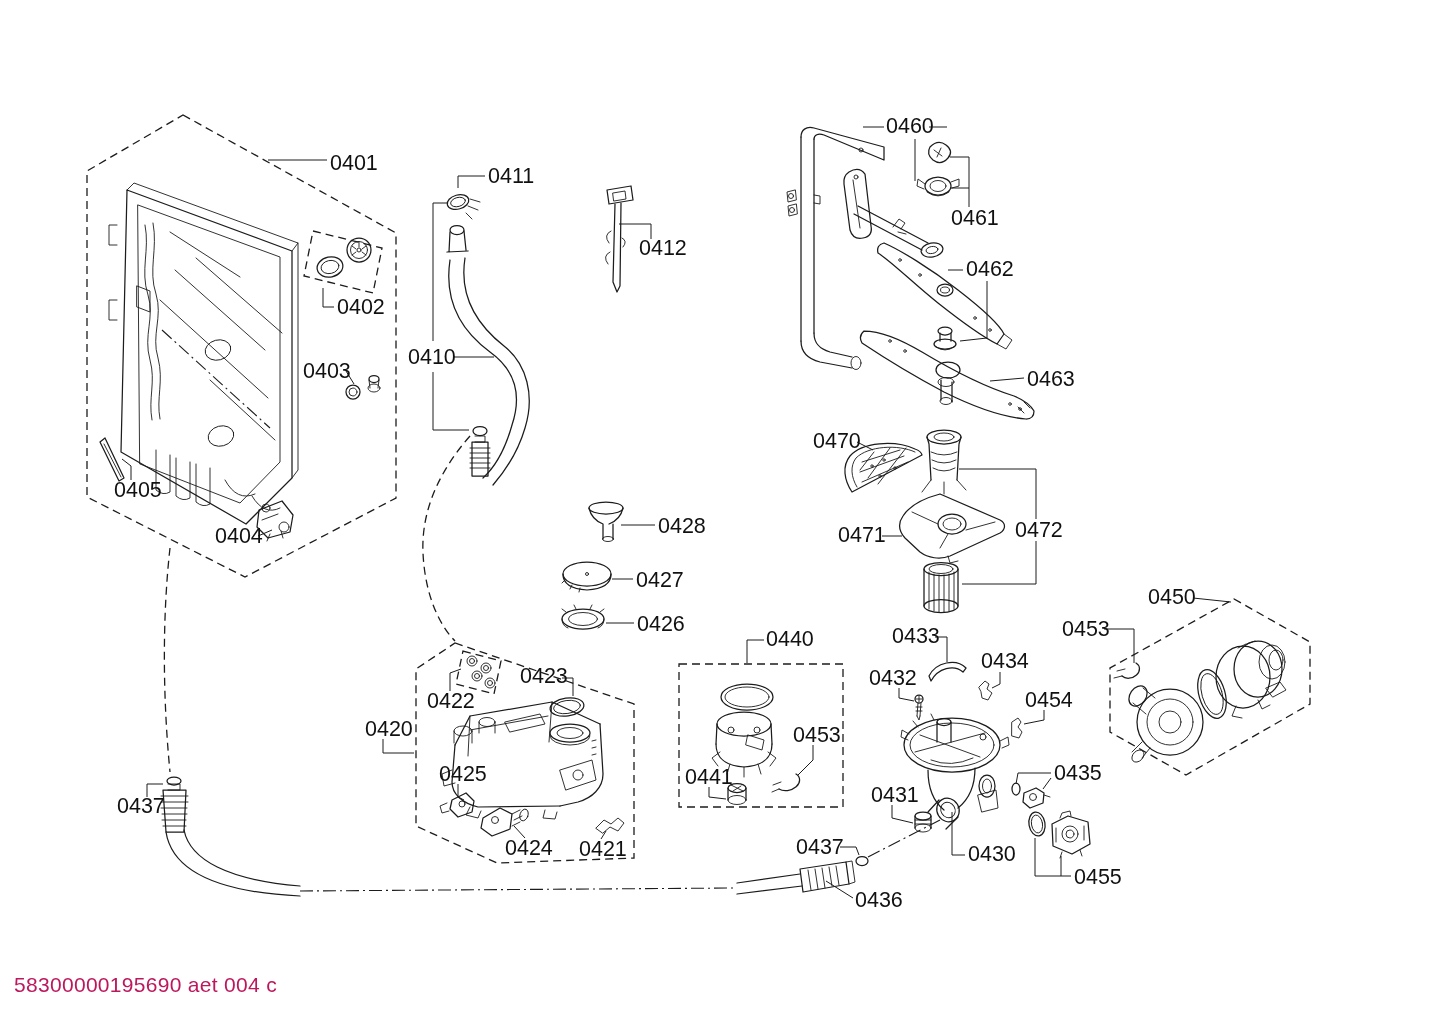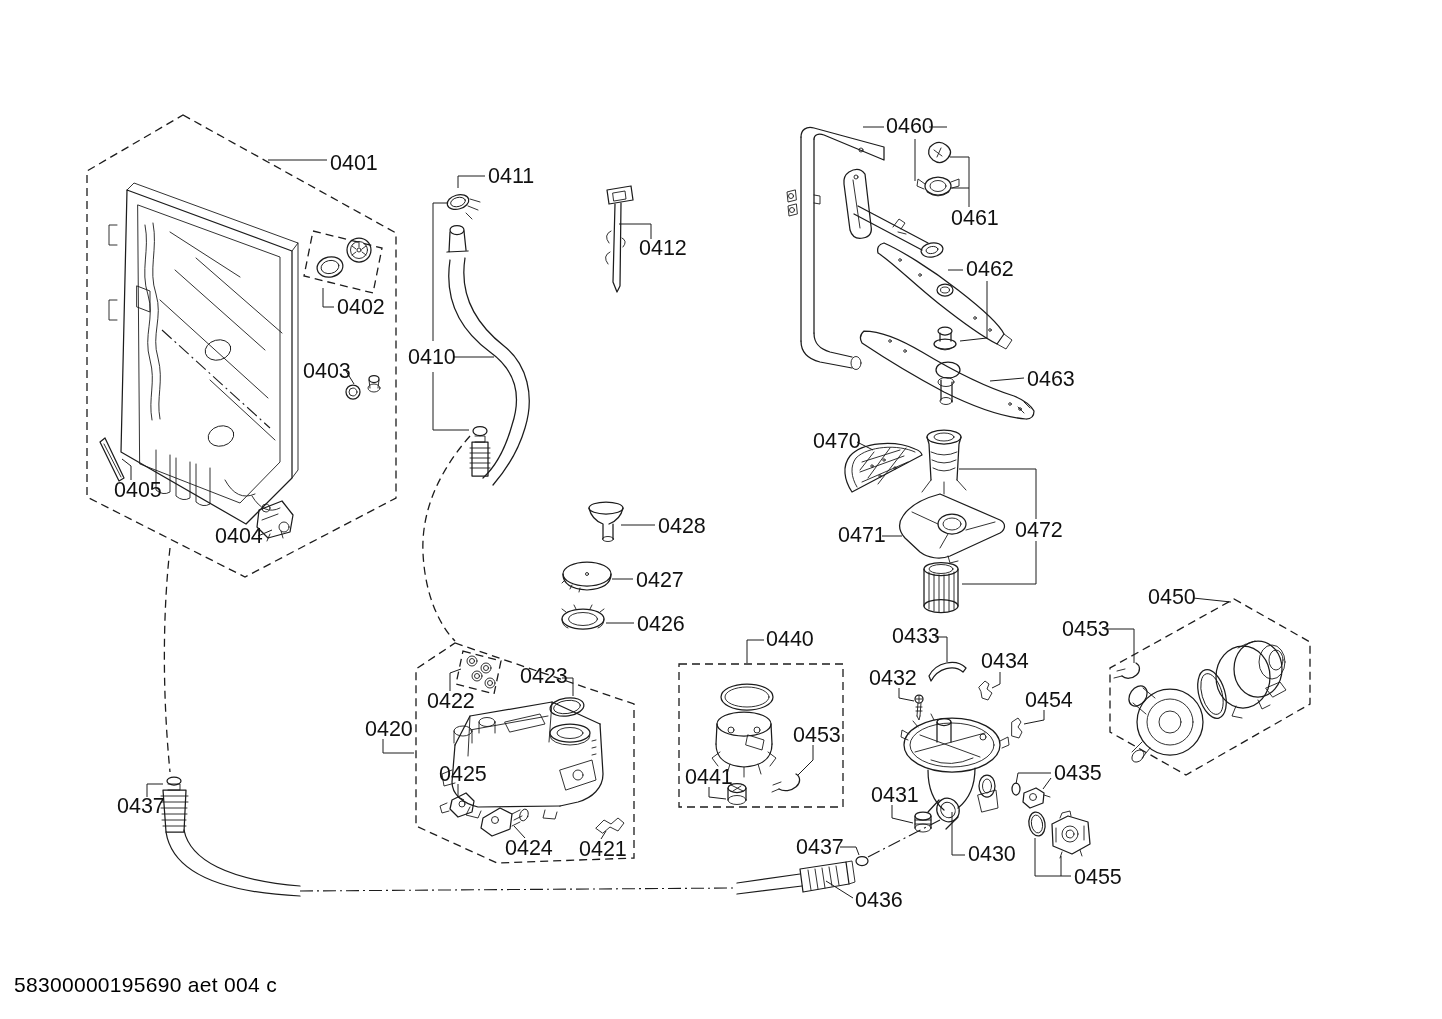--- a/index.html
+++ b/index.html
@@ -12,7 +12,7 @@
   .dashdot{fill:none;stroke:#1c1c1c;stroke-width:1.1;stroke-dasharray:13 4 2 4;}
   .lead{fill:none;stroke:#1c1c1c;stroke-width:1;}
   text.part{font-family:"Liberation Sans",sans-serif;font-size:21.5px;fill:#111;}
-  .footer-code{position:absolute;left:14px;top:973px;font-size:21px;color:#000000;letter-spacing:.3px;}
+  .footer-code{position:absolute;left:14px;top:973px;font-size:21px;color:#be185d;letter-spacing:.3px;}
 </style>
 </head>
 <body>

